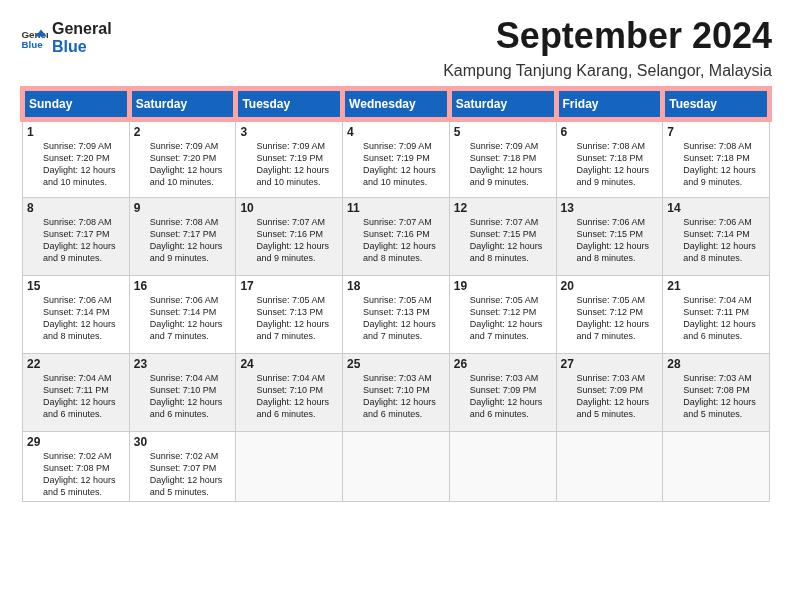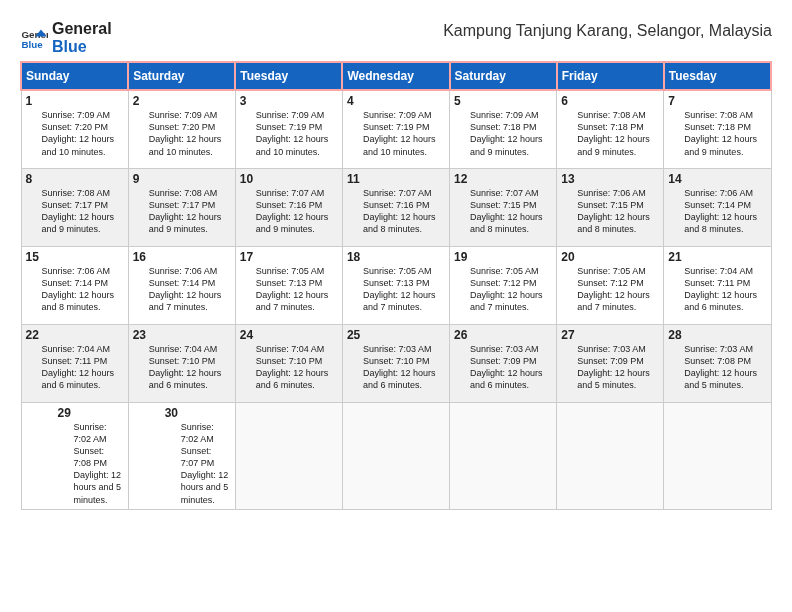--- a/index.html
+++ b/index.html
@@ -106,6 +106,7 @@
       </div>
     </div>
     <div class="title-block">
+      <div class="month-title">September 2024</div>
       <div class="location-title">Kampung Tanjung Karang, Selangor, Malaysia</div>
     </div>
   </div>

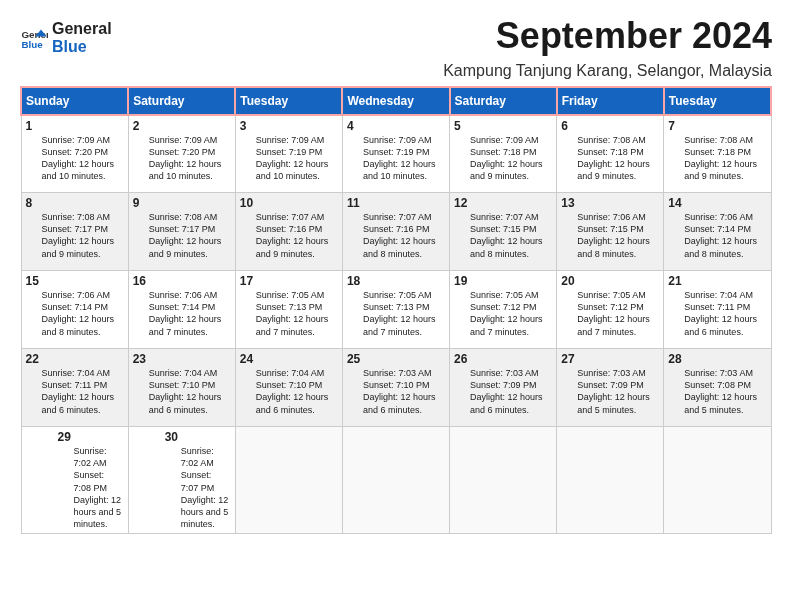--- a/index.html
+++ b/index.html
@@ -56,7 +56,7 @@
       font-weight: bold;
       padding: 6px 4px;
       text-align: left;
-      border: 2px solid #fca5a5;
+      border: 5px solid #fca5a5;
     }
     .calendar tbody td {
       border: 1px solid #ccc;

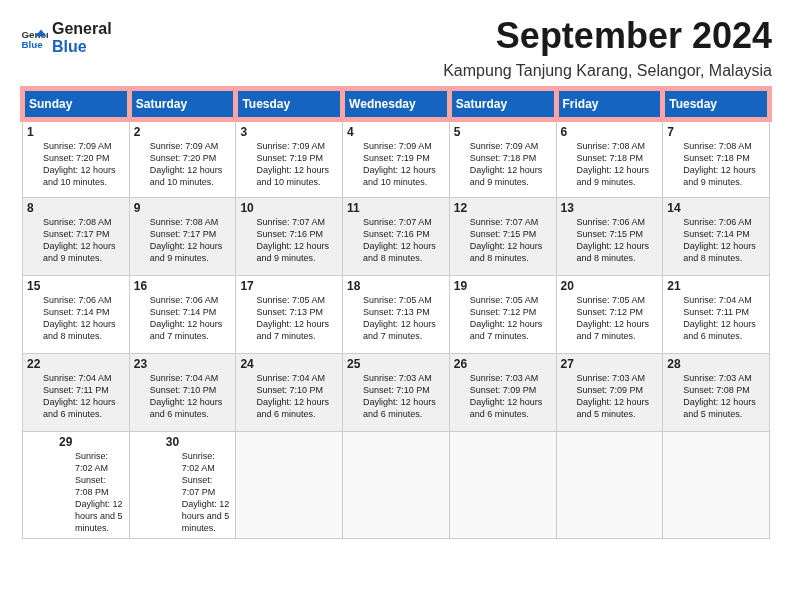--- a/index.html
+++ b/index.html
@@ -68,7 +68,6 @@
     }
     .calendar tbody tr:last-child td {
       height: 60px;
-      padding-left: 36px;
     }
     .day-num {
       font-size: 12px;

